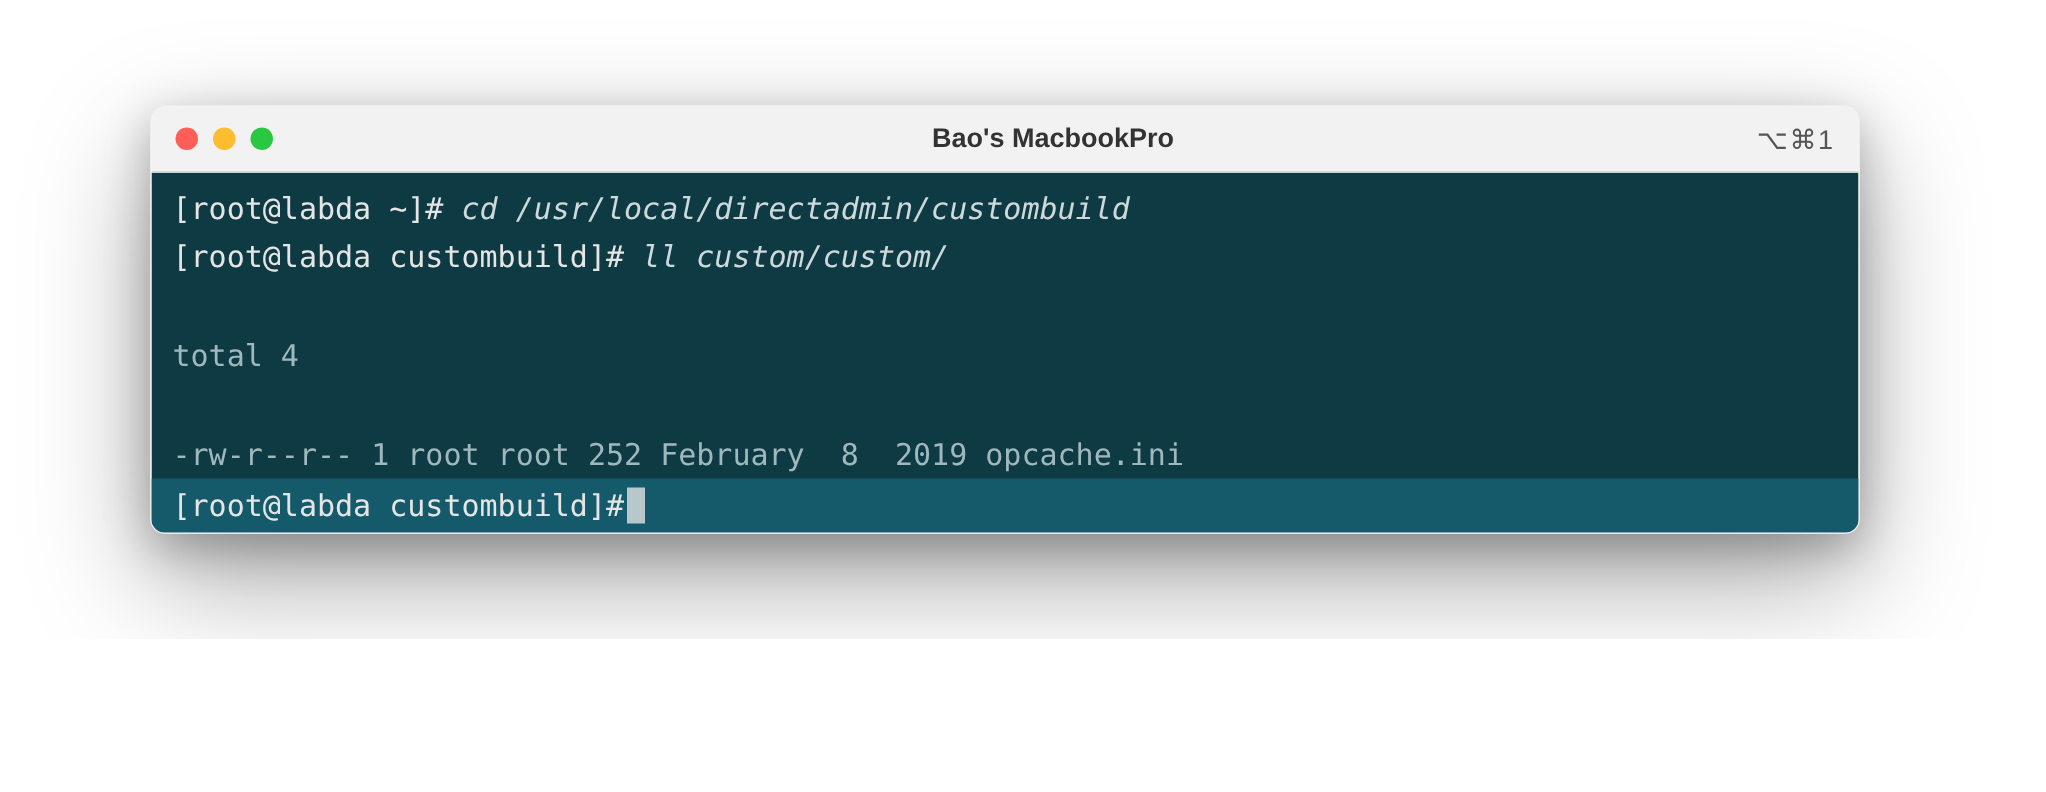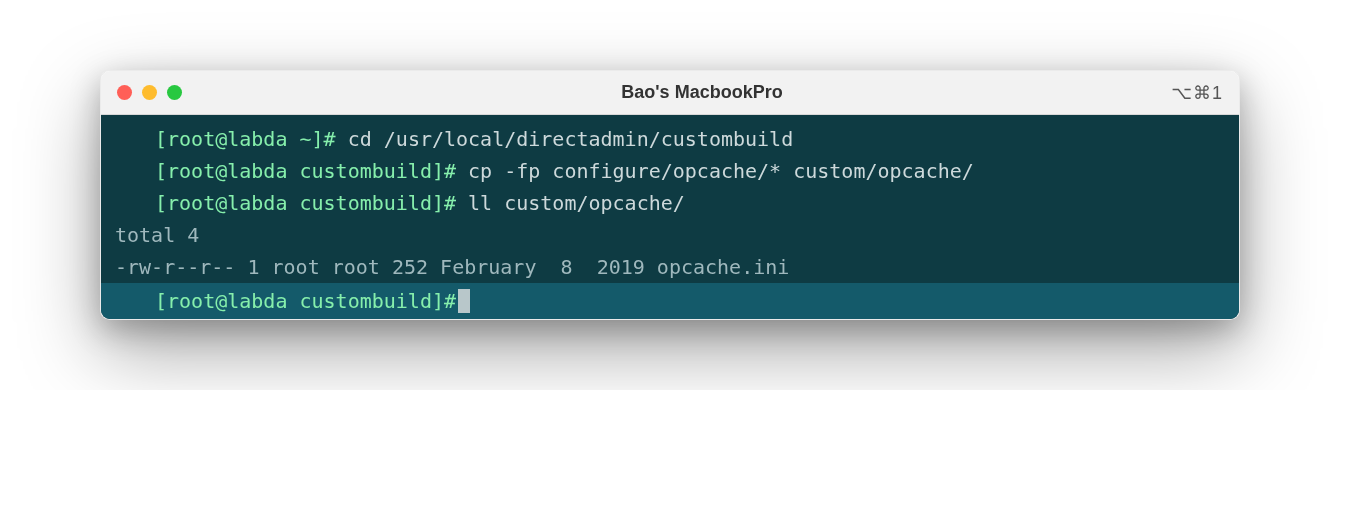--- a/index.html
+++ b/index.html
@@ -69,7 +69,7 @@
       white-space: pre;
       color: #9fb8bd;
     }
-    .prompt-bracket { color: #86efac; margin-left: 40px; }
+    .prompt-bracket { color: #e5e5e5; }
     .cmd { color: #cdd9db; }
     .output { color: #9fb8bd; }
     .current-line {

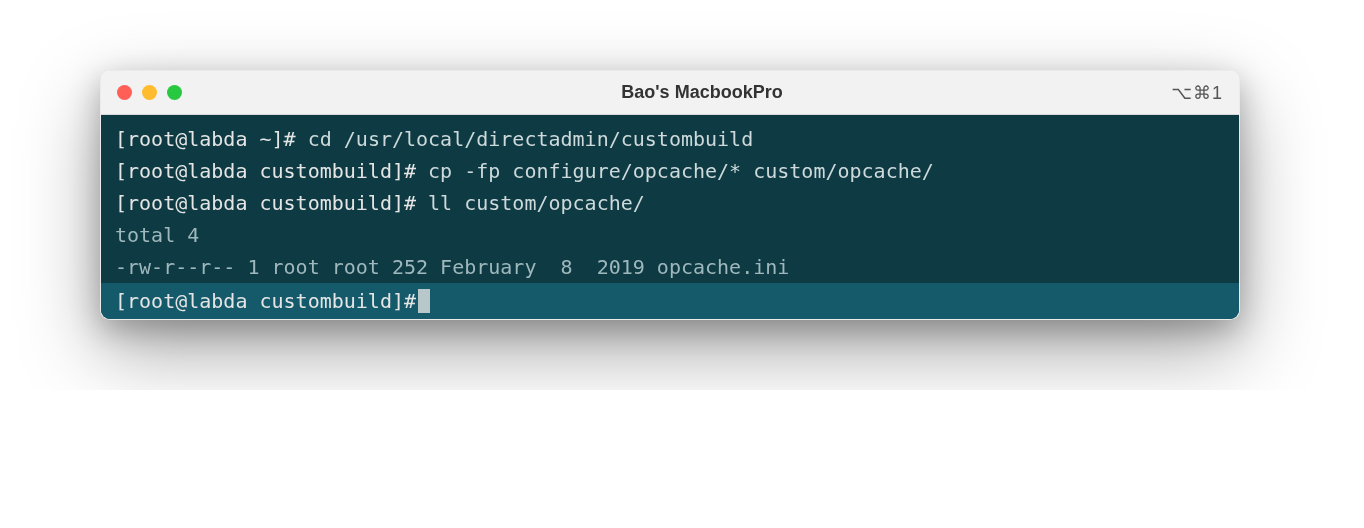--- a/index.html
+++ b/index.html
@@ -70,7 +70,7 @@
       color: #9fb8bd;
     }
     .prompt-bracket { color: #e5e5e5; }
-    .cmd { color: #cdd9db; }
+    .cmd { color: #cdd9db; font-style: italic; }
     .output { color: #9fb8bd; }
     .current-line {
       background: #145a6a;

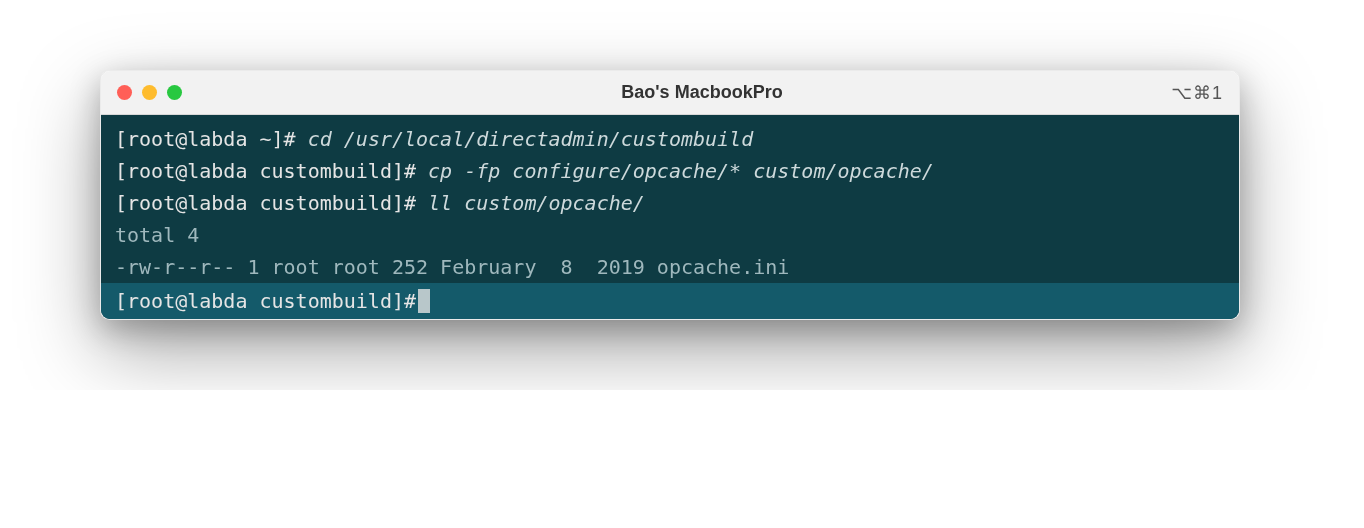--- a/index.html
+++ b/index.html
@@ -104,7 +104,6 @@
 
   <div class="terminal">
     <div class="term-line"><span class="prompt-bracket">[root@labda ~]#</span> <span class="cmd">cd /usr/local/directadmin/custombuild</span></div>
-    <div class="term-line"><span class="prompt-bracket">[root@labda custombuild]#</span> <span class="cmd">cp -fp configure/opcache/* custom/opcache/</span></div>
     <div class="term-line"><span class="prompt-bracket">[root@labda custombuild]#</span> <span class="cmd">ll custom/opcache/</span></div>
     <div class="term-line output">total 4</div>
     <div class="term-line output">-rw-r--r-- 1 root root 252 February  8  2019 opcache.ini</div>

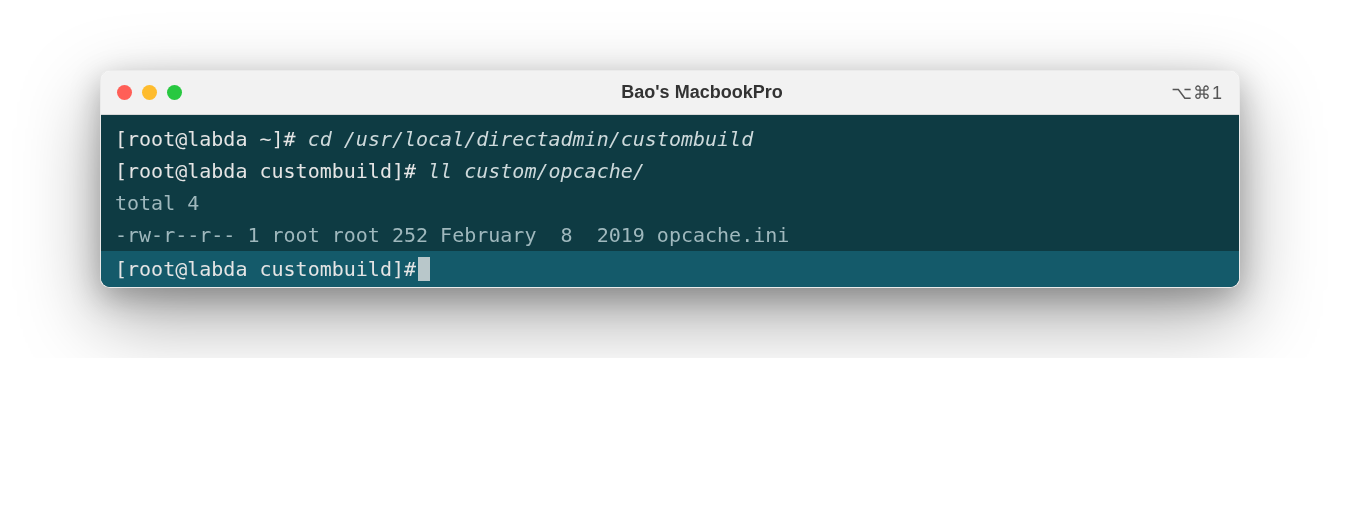--- a/index.html
+++ b/index.html
@@ -104,7 +104,7 @@
 
   <div class="terminal">
     <div class="term-line"><span class="prompt-bracket">[root@labda ~]#</span> <span class="cmd">cd /usr/local/directadmin/custombuild</span></div>
-    <div class="term-line"><span class="prompt-bracket">[root@labda custombuild]#</span> <span class="cmd">ll custom/opcache/</span></div>
+    <div class="term-line"><span class="prompt-bracket">[root@labda custombuild]#</span> <span class="cmd">ll custom/custom/</span></div>
     <div class="term-line output">total 4</div>
     <div class="term-line output">-rw-r--r-- 1 root root 252 February  8  2019 opcache.ini</div>
     <div class="current-line"><span class="prompt-bracket">[root@labda custombuild]#</span> <span class="cursor"></span></div>

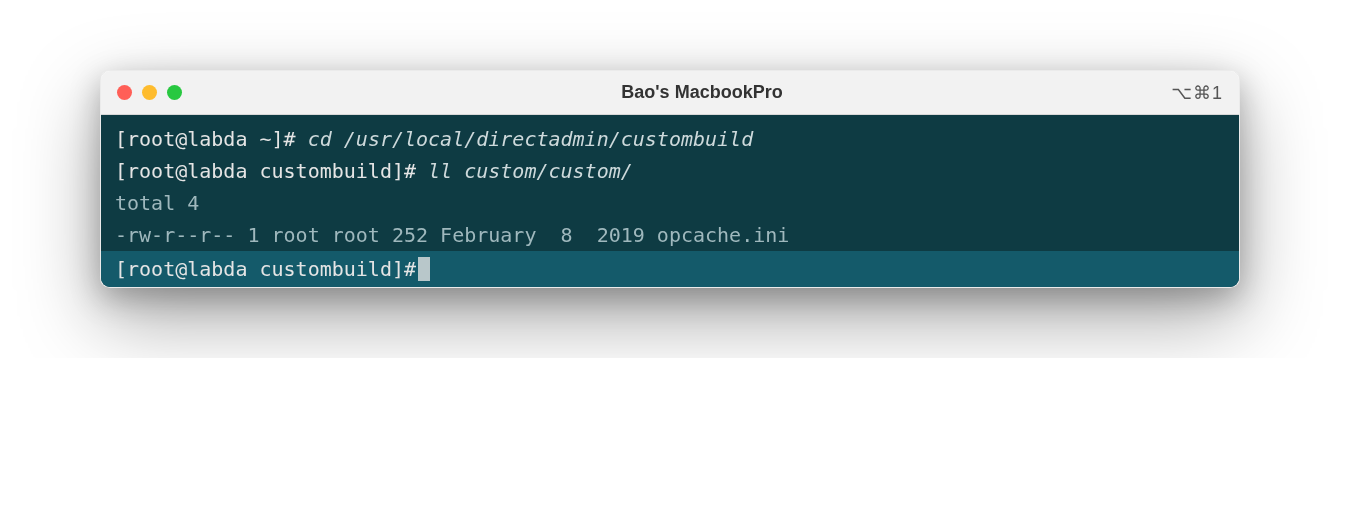--- a/index.html
+++ b/index.html
@@ -71,7 +71,7 @@
     }
     .prompt-bracket { color: #e5e5e5; }
     .cmd { color: #cdd9db; font-style: italic; }
-    .output { color: #9fb8bd; }
+    .output { color: #9fb8bd; margin-top: 34px; }
     .current-line {
       background: #145a6a;
       display: flex;

